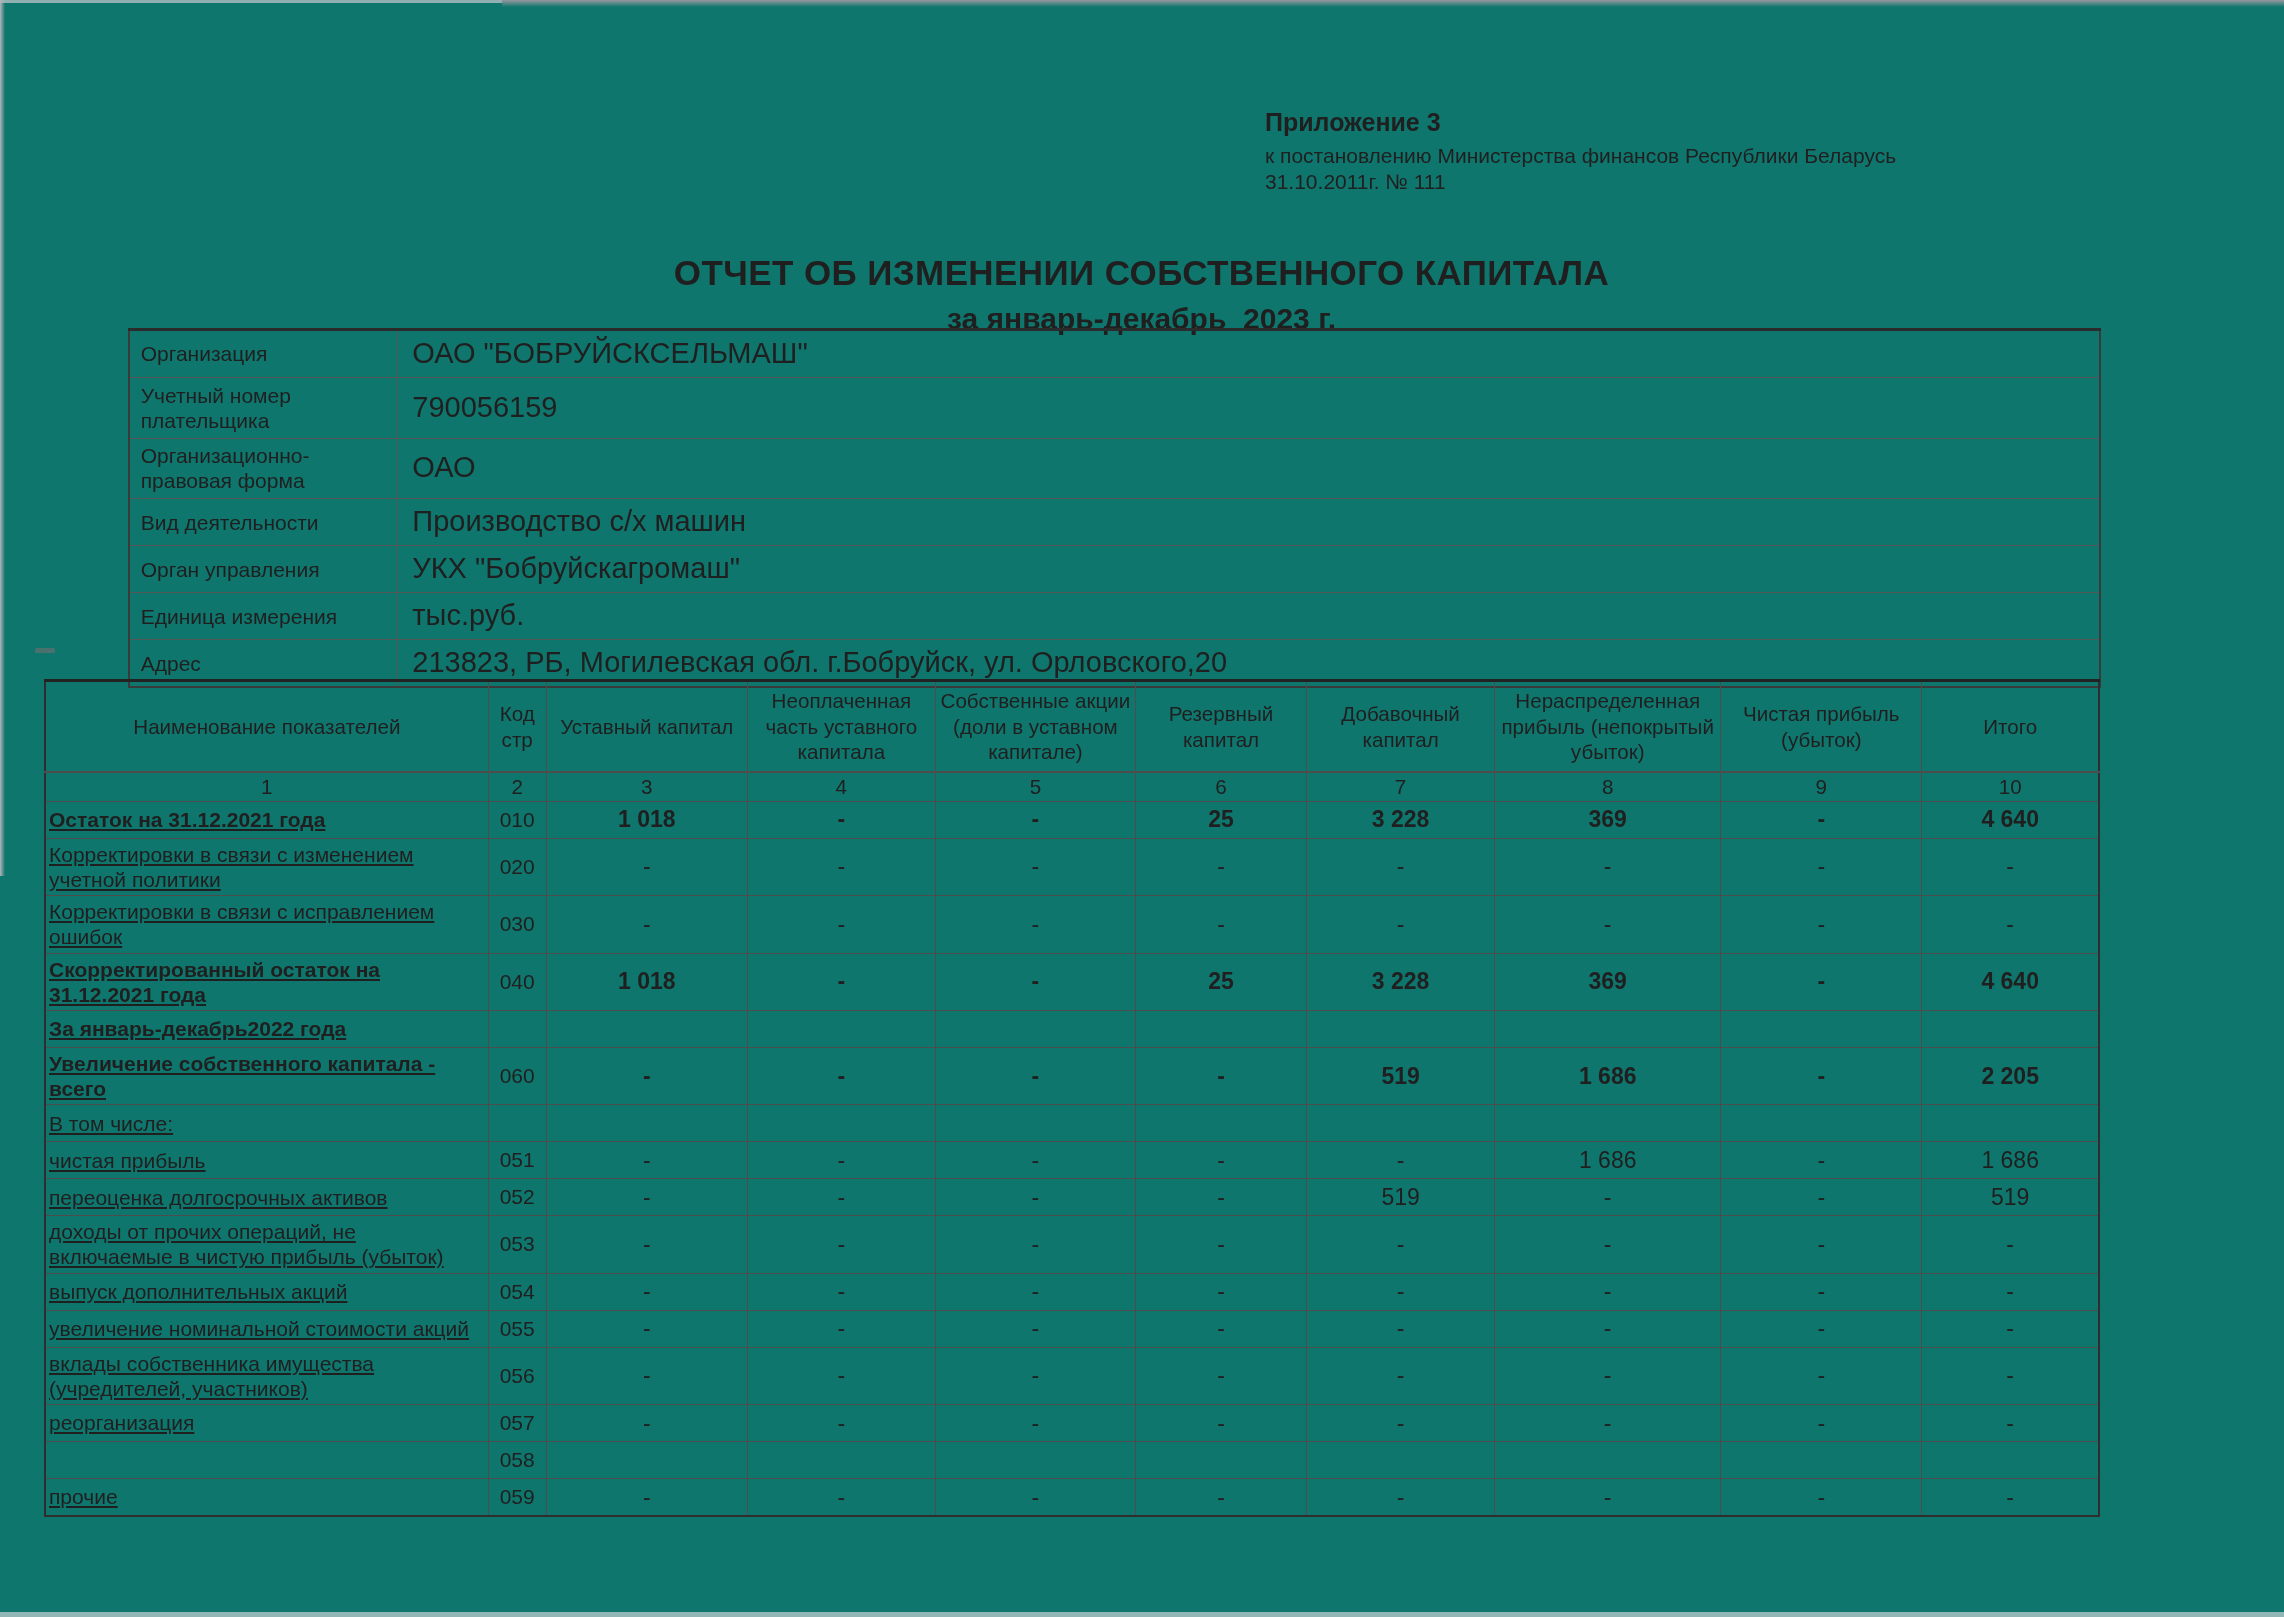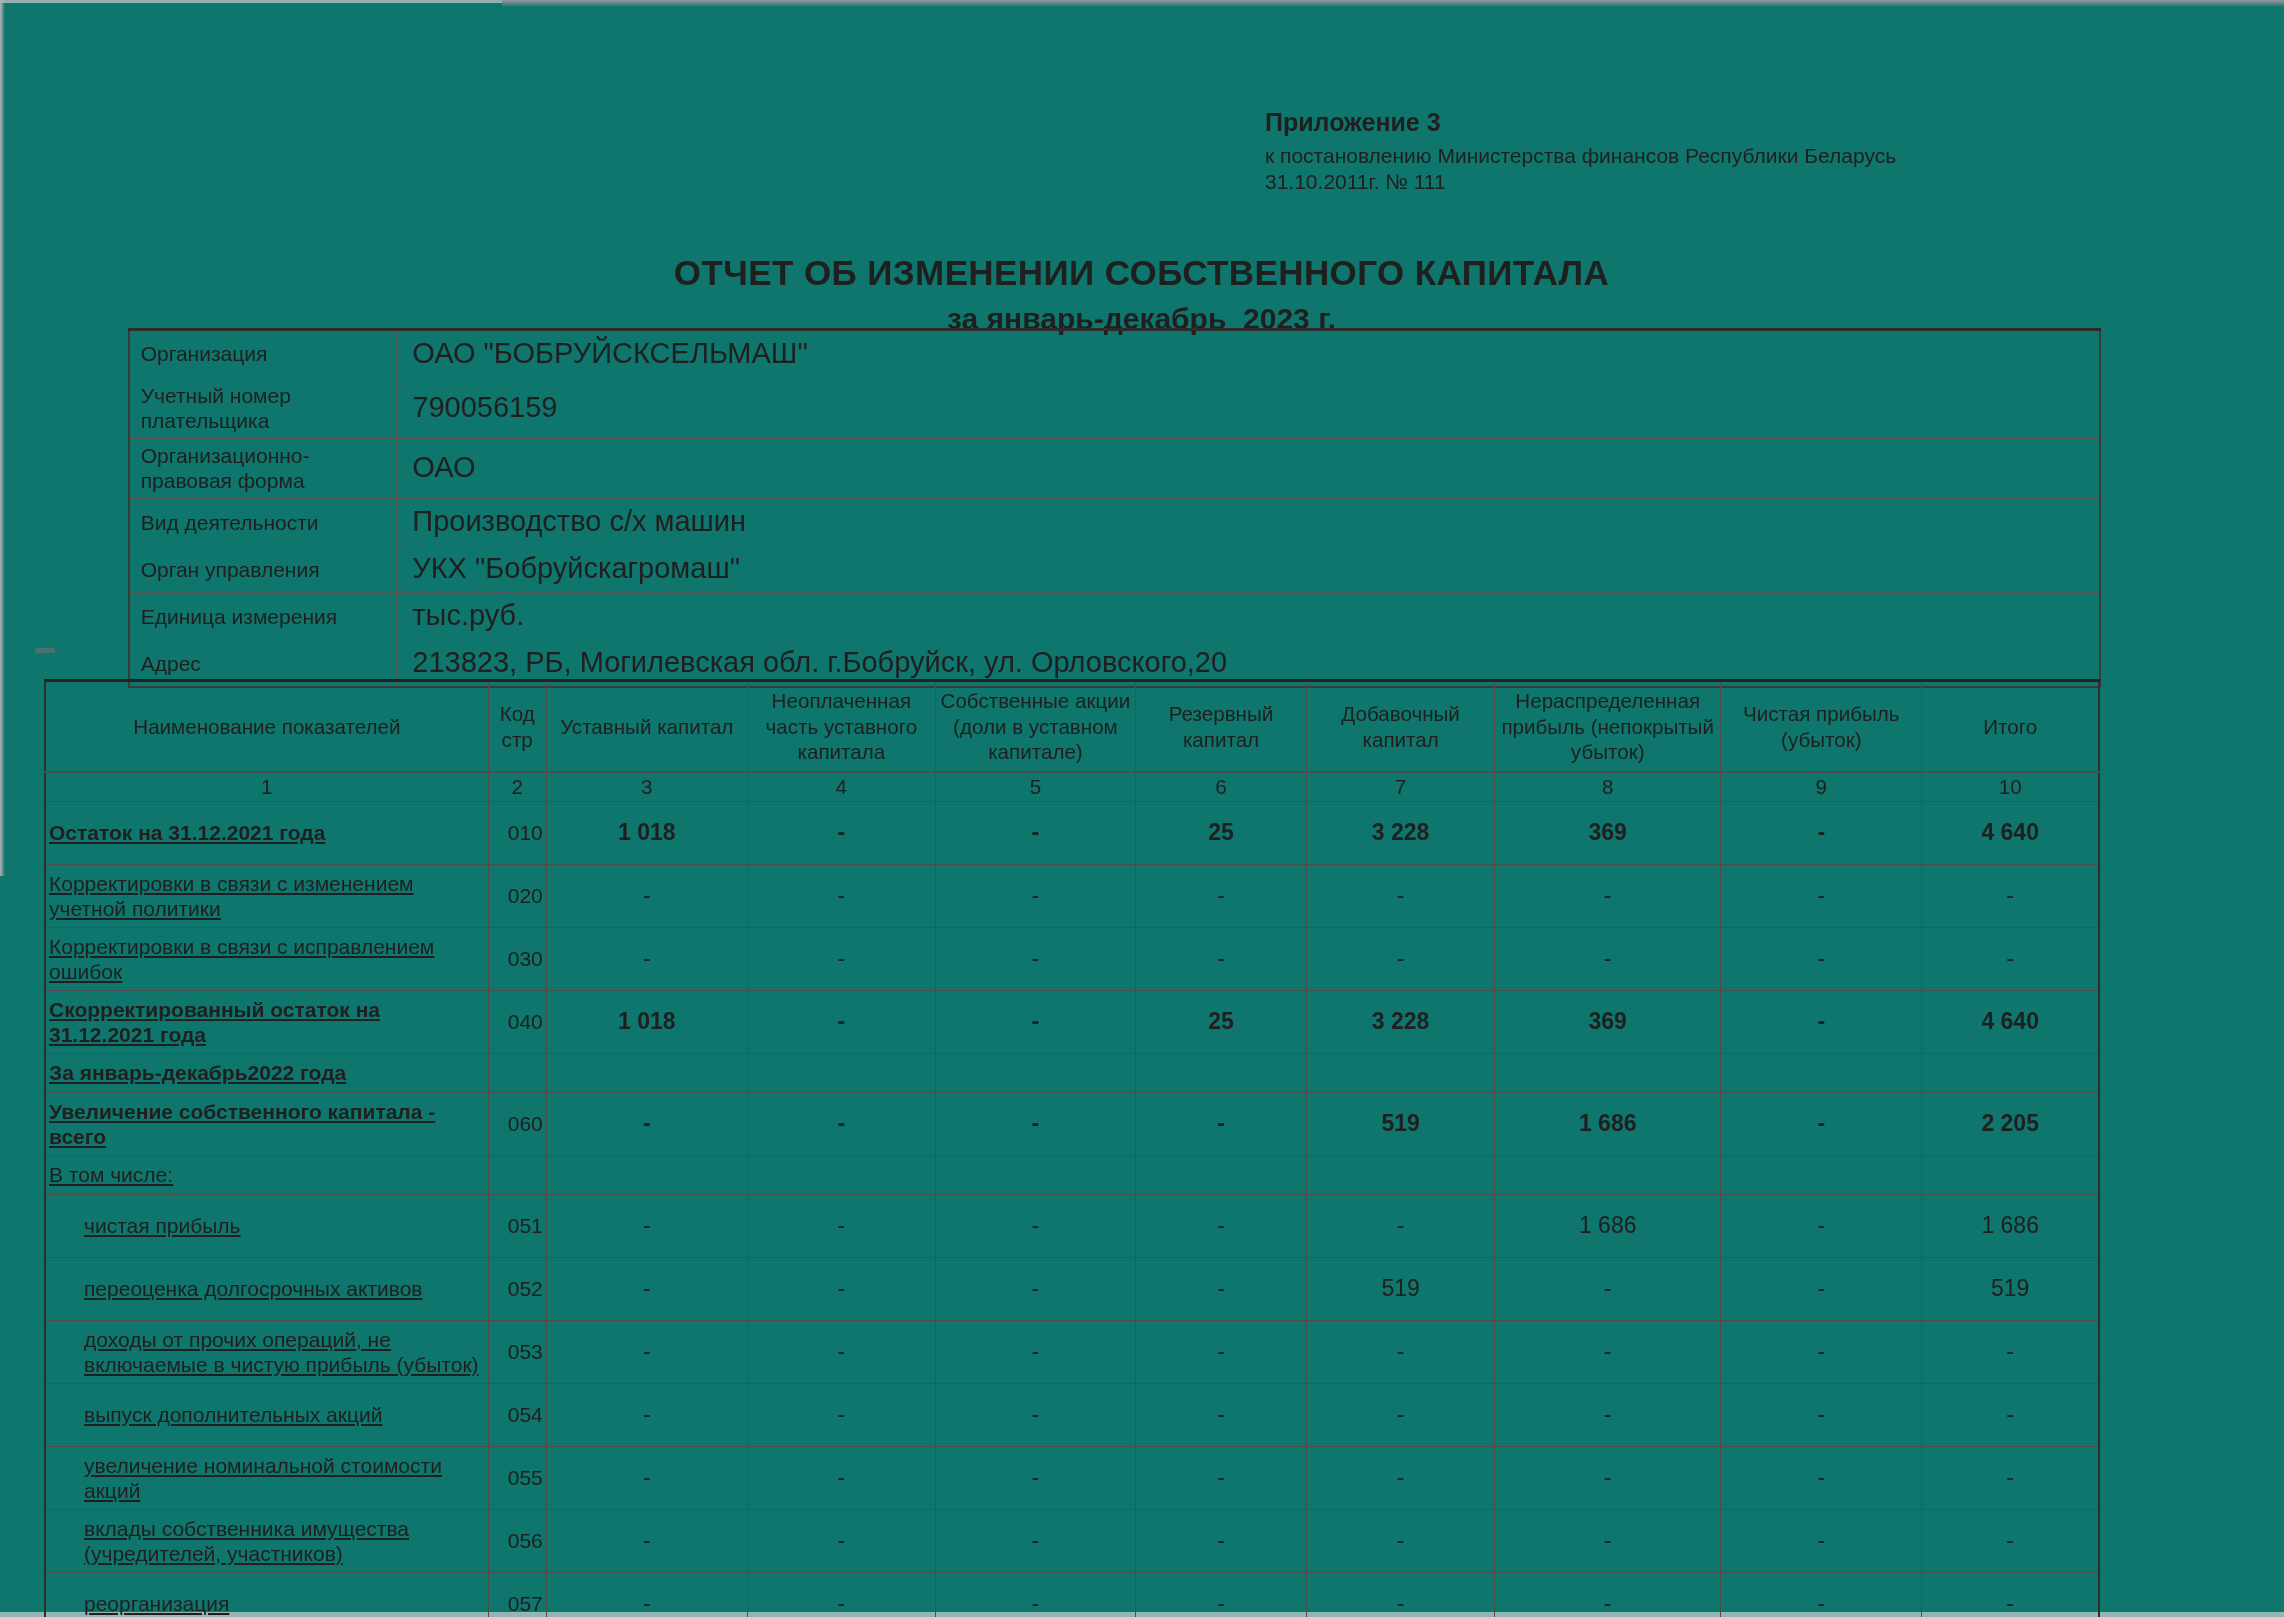--- a/index.html
+++ b/index.html
@@ -52,7 +52,7 @@
   .main-table thead tr.num-row td{border-top-width:2.3px;}
   .main-table td.name{font-size:21px;text-align:left;padding:3px 4.6px 3px 3px;line-height:1.2;height:30px;text-decoration:underline;}
   .main-table td.name.indent{padding-left:38px;}
-  .main-table td.code{font-size:21px;text-align:center;padding:19px;}
+  .main-table td.code{font-size:21px;text-align:center;padding:6px;}
   .main-table td.val{font-size:23px;text-align:center;padding:1.5px;}
   .main-table tr.bold td.name,
   .main-table tr.bold td.val{font-weight:700;}

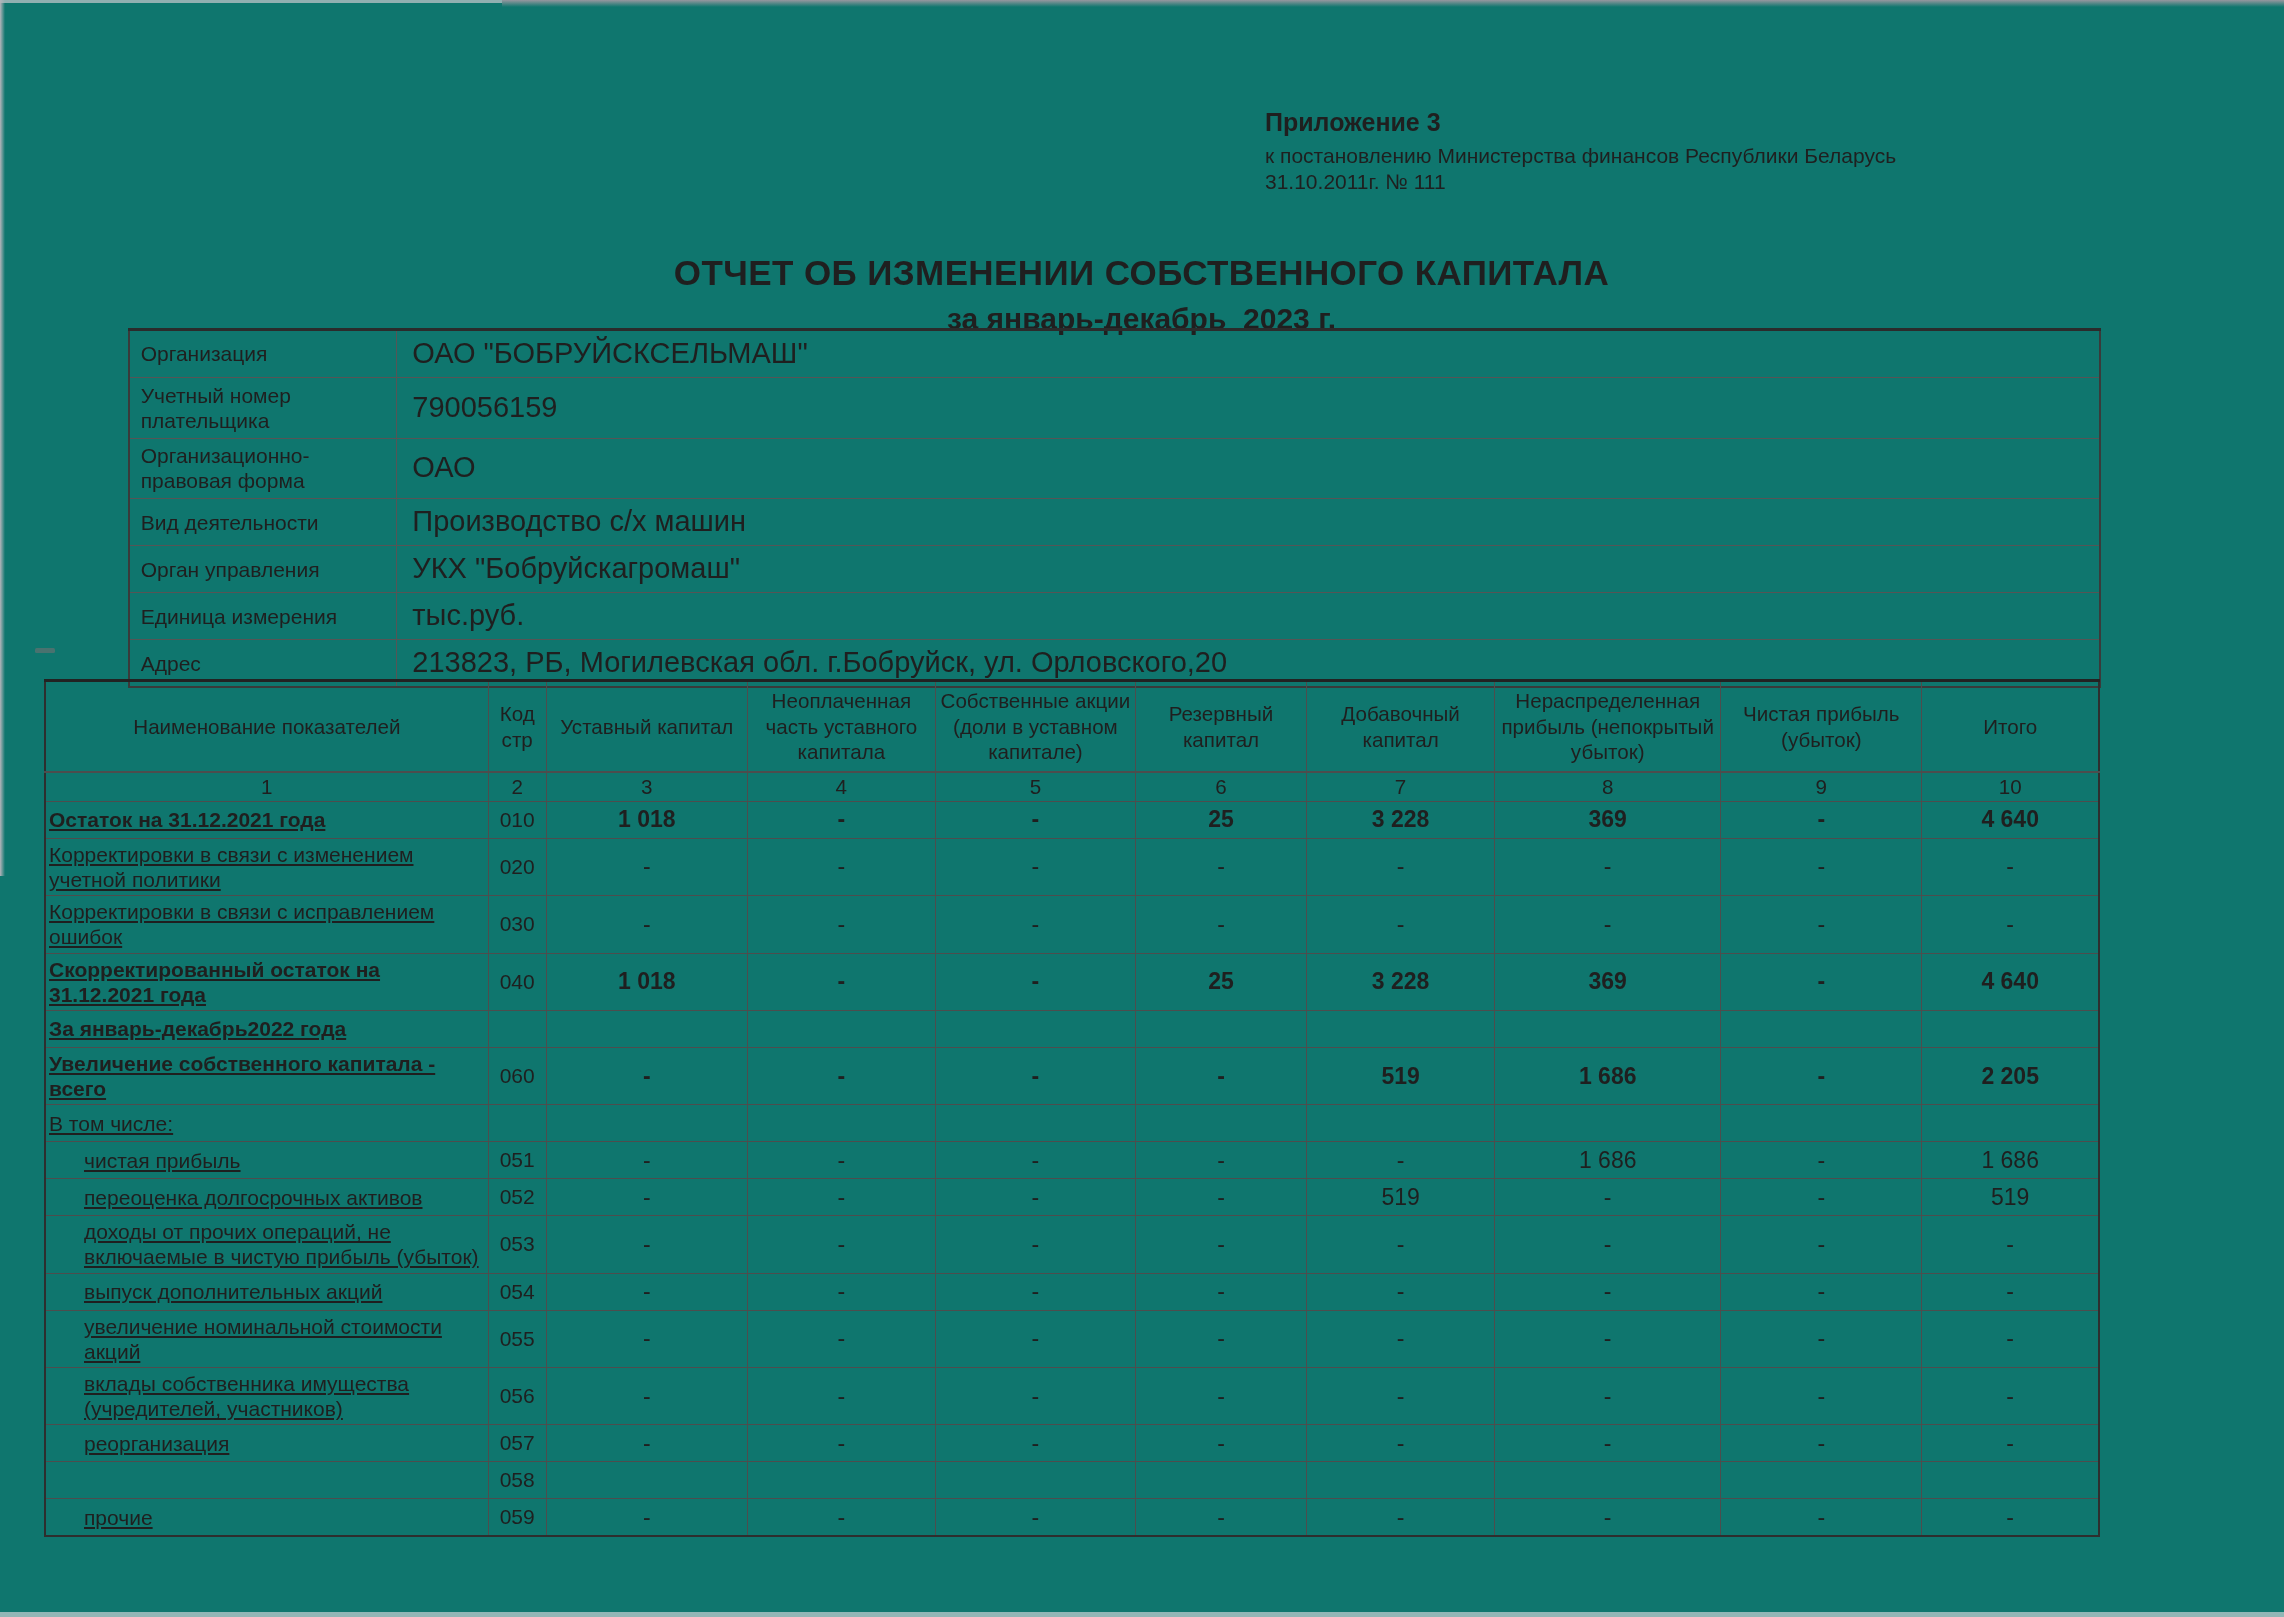--- a/index.html
+++ b/index.html
@@ -51,7 +51,7 @@
   .main-table td.num{font-size:20.6px;text-align:center;height:26px;padding:0.8px;}
   .main-table thead tr.num-row td{border-top-width:2.3px;}
   .main-table td.name{font-size:21px;text-align:left;padding:3px 4.6px 3px 3px;line-height:1.2;height:30px;text-decoration:underline;}
-  .main-table td.name.indent{padding-left:38px;}
+  .main-table td.name.indent{padding-left:3px;}
   .main-table td.code{font-size:21px;text-align:center;padding:6px;}
   .main-table td.val{font-size:23px;text-align:center;padding:1.5px;}
   .main-table tr.bold td.name,

